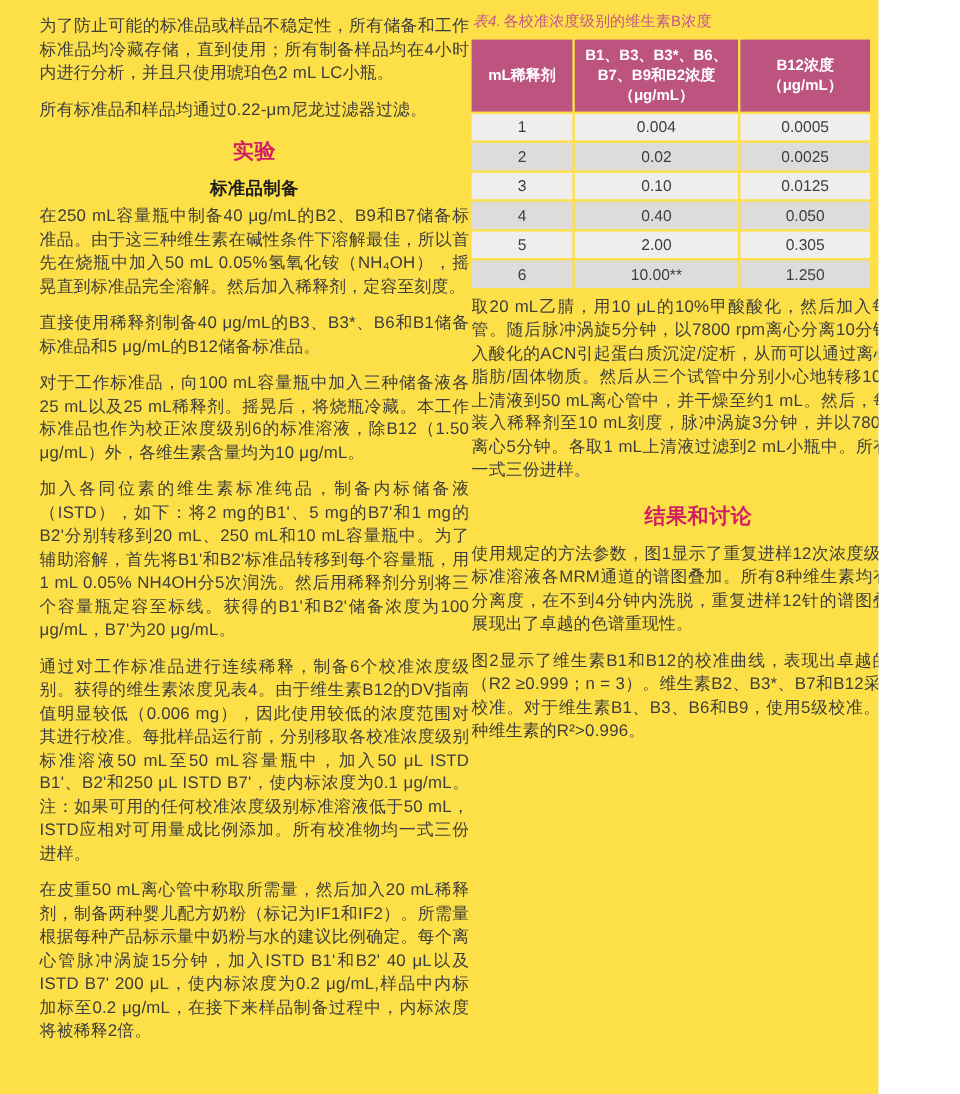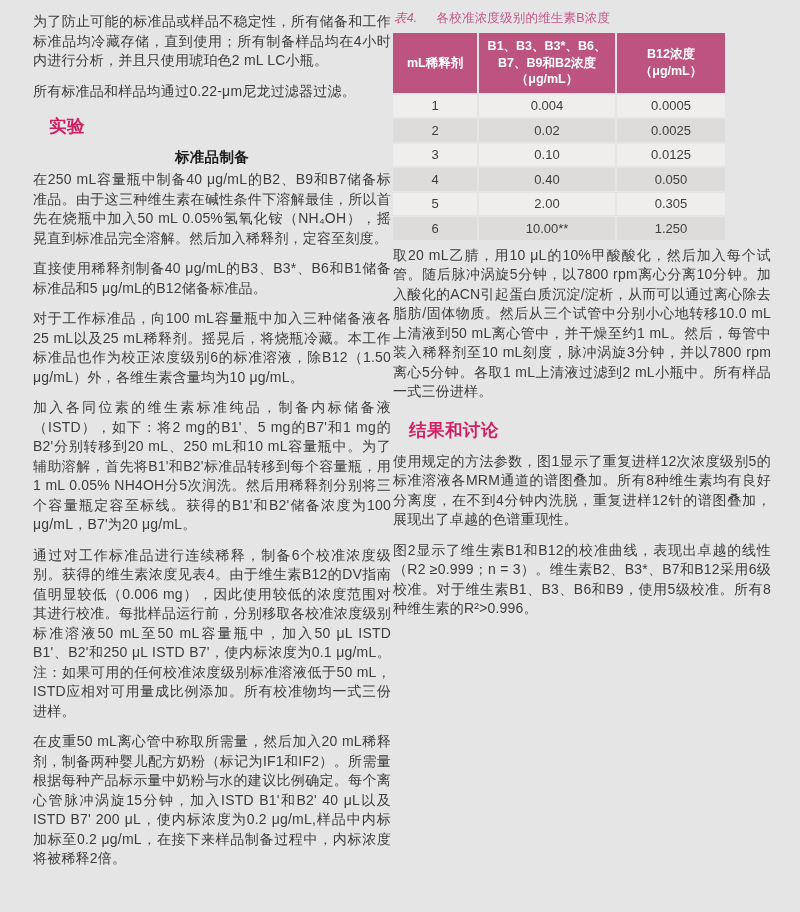--- a/index.html
+++ b/index.html
@@ -9,7 +9,7 @@
     color:#3d3d3d;
     -webkit-font-smoothing:antialiased;
   }
-  .page{position:relative;width:800px;height:912px;background:#e5e5e5;overflow:hidden;}
+  .page{position:relative;width:732px;height:912px;background:#fde047;overflow:hidden;}
   .col{position:absolute;top:0;}
   .col-left{left:33px;top:12px;width:358px;}
   .col-right{left:393px;top:4px;width:378px;}

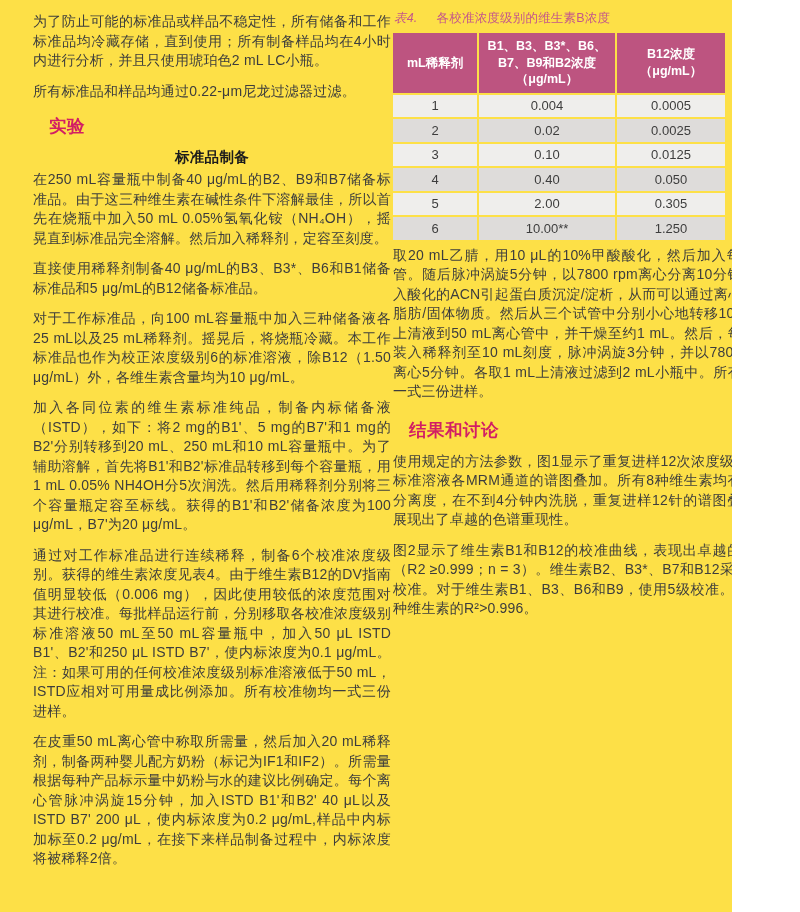--- a/index.html
+++ b/index.html
@@ -30,7 +30,7 @@
   .table-caption{
     font-size:12.5px;color:#c4578a;margin:6px 0 4px 1px;letter-spacing:0.2px;
   }
-  .cap-prefix{font-style:italic;margin-right:19px;}
+  .cap-prefix{font-style:italic;margin-right:2px;}
   table.cal-table{
     border-collapse:separate;border-spacing:2px;
     margin:0 0 4px -2px;table-layout:fixed;

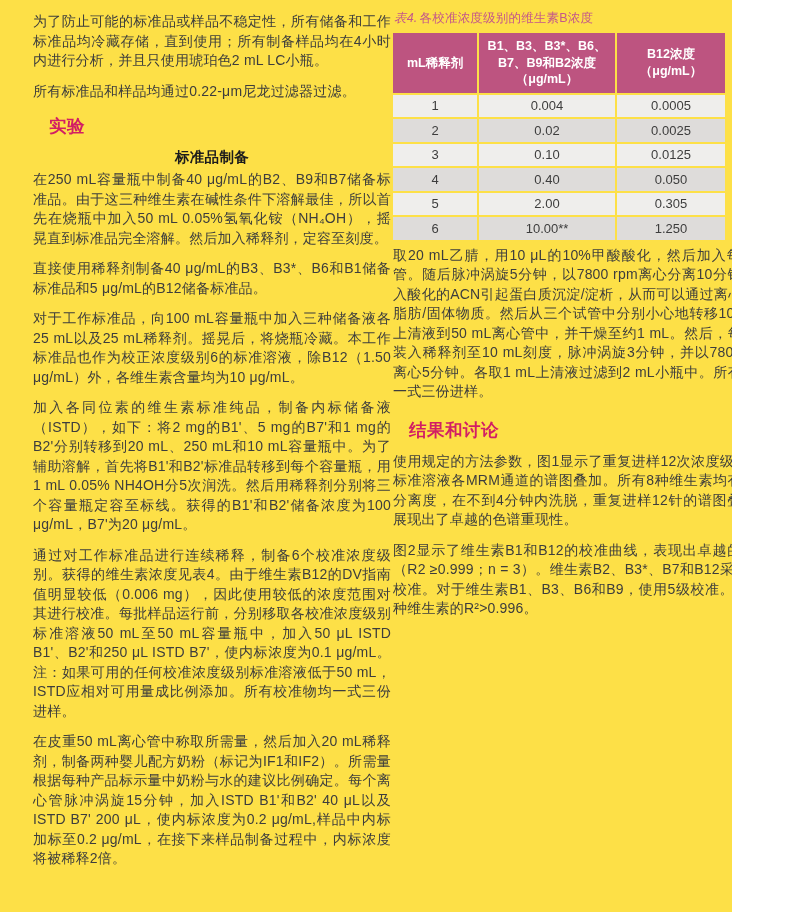--- a/index.html
+++ b/index.html
@@ -19,7 +19,7 @@
   }
   h2.section-heading{
     font-size:17.5px;font-weight:bold;color:#d21e64;
-    margin:15px 0 10px 16px;letter-spacing:0.5px;
+    margin:15px 0 10px 0;letter-spacing:0.5px;text-align:center;
   }
   h3.sub-heading{
     font-size:14.5px;font-weight:bold;color:#1c1c1c;

